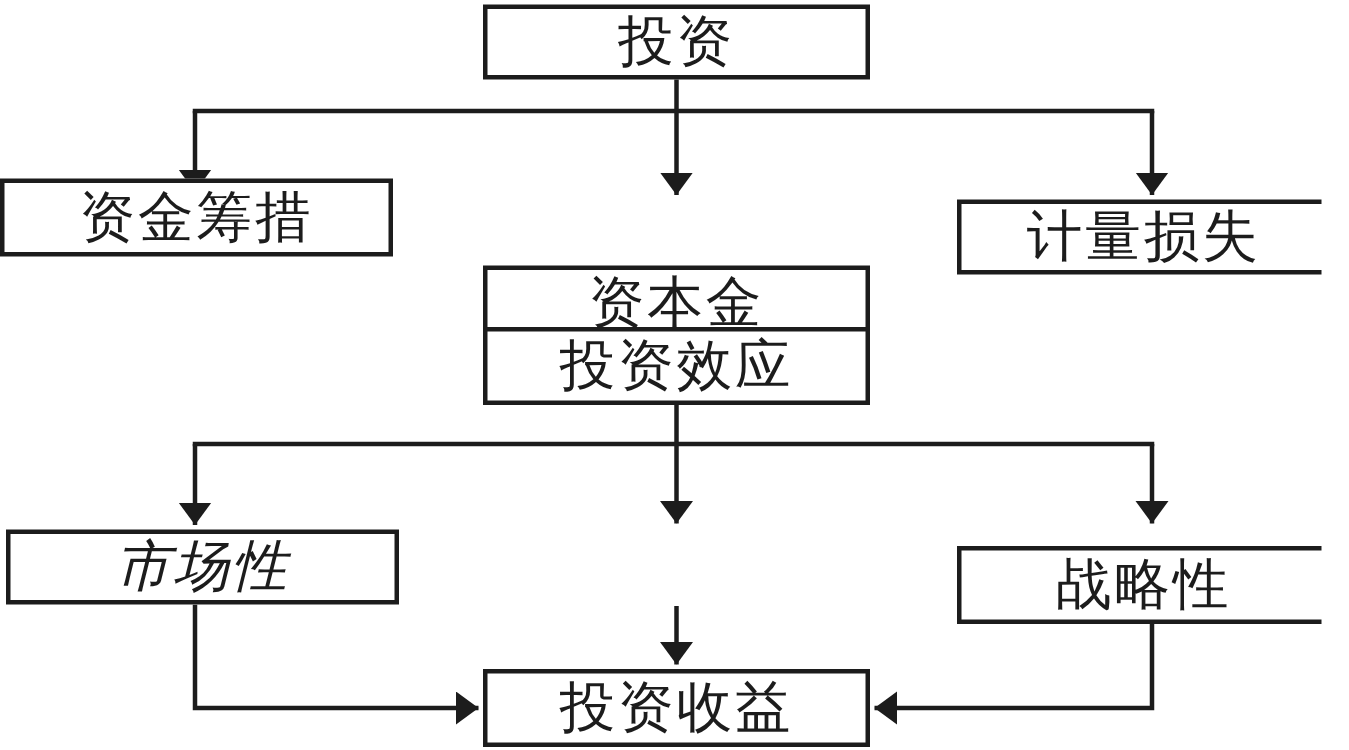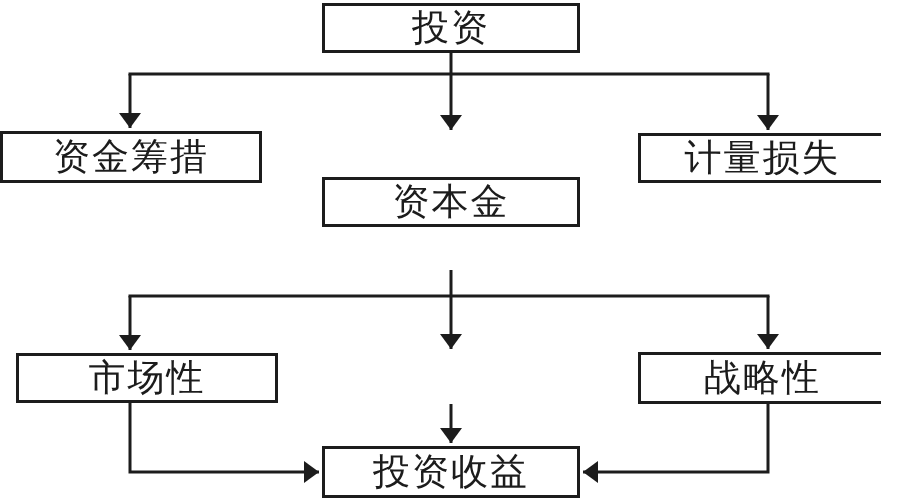--- a/index.html
+++ b/index.html
@@ -24,7 +24,7 @@
   }
   
   .n-investment       {left:322px;top:3px;  width:258px;height:50px;}
-  .n-fund-raising     {left:0px;  top:131px;width:262px;height:52px;}
+  .n-fund-raising     {left:0px;  top:119px;width:262px;height:52px;}
   .n-capital          {left:322px;top:133px;width:258px;height:50px;margin-top:44px;}
   .n-loss-measurement {left:638px;top:133px;width:249px;height:50px;text-align:right;}
   .n-investment-effect{left:322px;top:218px;width:258px;height:52px;}

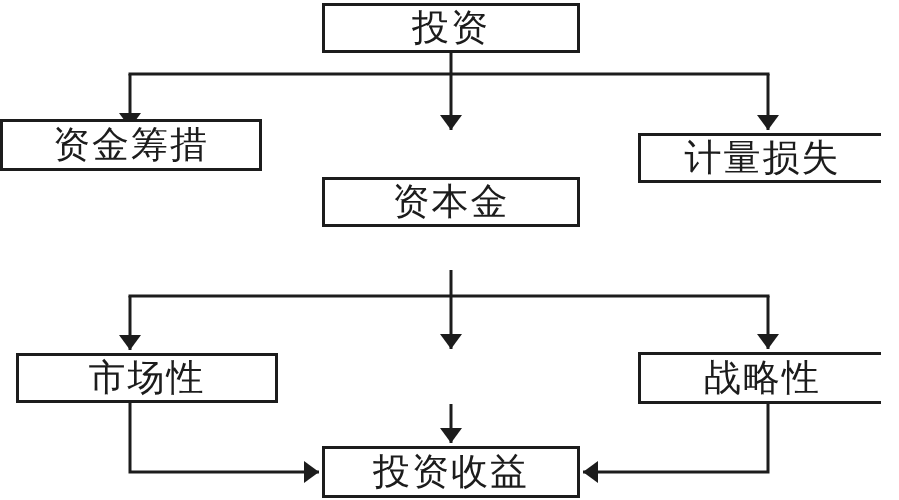--- a/index.html
+++ b/index.html
@@ -84,6 +84,9 @@
     <span>计量损失</span>
   </div>
 
+  <div class="node n-investment-effect">
+    <span>投资效应</span>
+  </div>
 
   <div class="node n-marketability">
     <span>市场性</span>

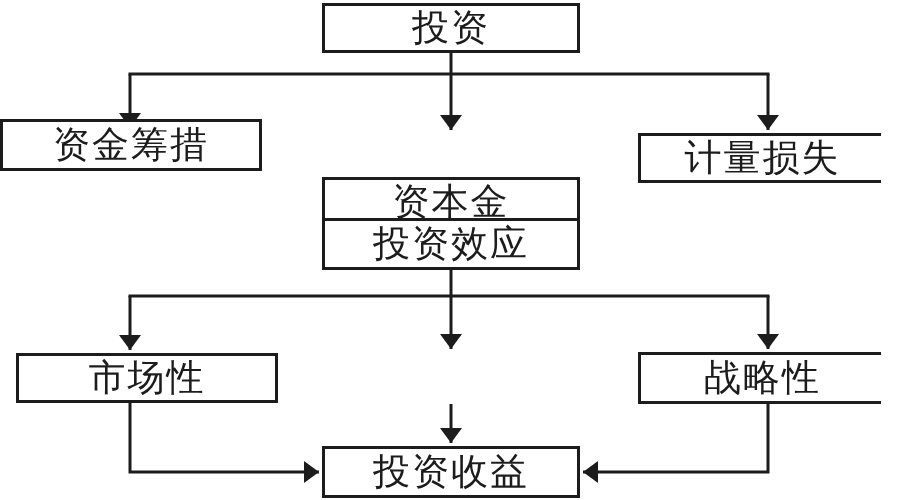--- a/index.html
+++ b/index.html
@@ -28,7 +28,7 @@
   .n-capital          {left:322px;top:133px;width:258px;height:50px;margin-top:44px;}
   .n-loss-measurement {left:638px;top:133px;width:249px;height:50px;text-align:right;}
   .n-investment-effect{left:322px;top:218px;width:258px;height:52px;}
-  .n-marketability    {left:16px;  top:353px;width:262px;height:50px;}
+  .n-marketability    {left:4px;  top:353px;width:262px;height:50px;font-style:italic;}
   .n-economy          {left:322px;top:352px;width:258px;height:52px;}
   .n-strategy         {left:638px;top:352px;width:249px;height:52px;}
   .n-investment-return{left:322px;top:446px;width:258px;height:52px;}

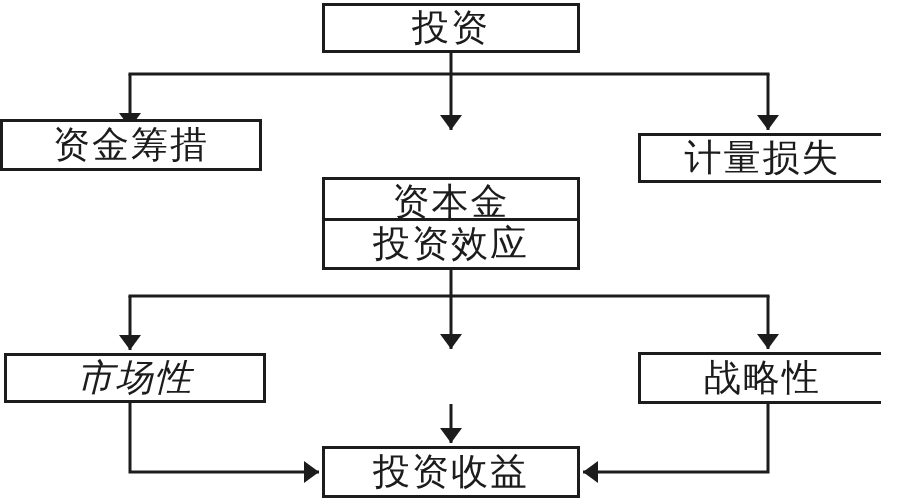--- a/index.html
+++ b/index.html
@@ -30,7 +30,7 @@
   .n-investment-effect{left:322px;top:218px;width:258px;height:52px;}
   .n-marketability    {left:4px;  top:353px;width:262px;height:50px;font-style:italic;}
   .n-economy          {left:322px;top:352px;width:258px;height:52px;}
-  .n-strategy         {left:638px;top:352px;width:249px;height:52px;}
+  .n-strategy         {left:638px;top:364px;width:249px;height:52px;}
   .n-investment-return{left:322px;top:446px;width:258px;height:52px;}
 </style>
 </head>

